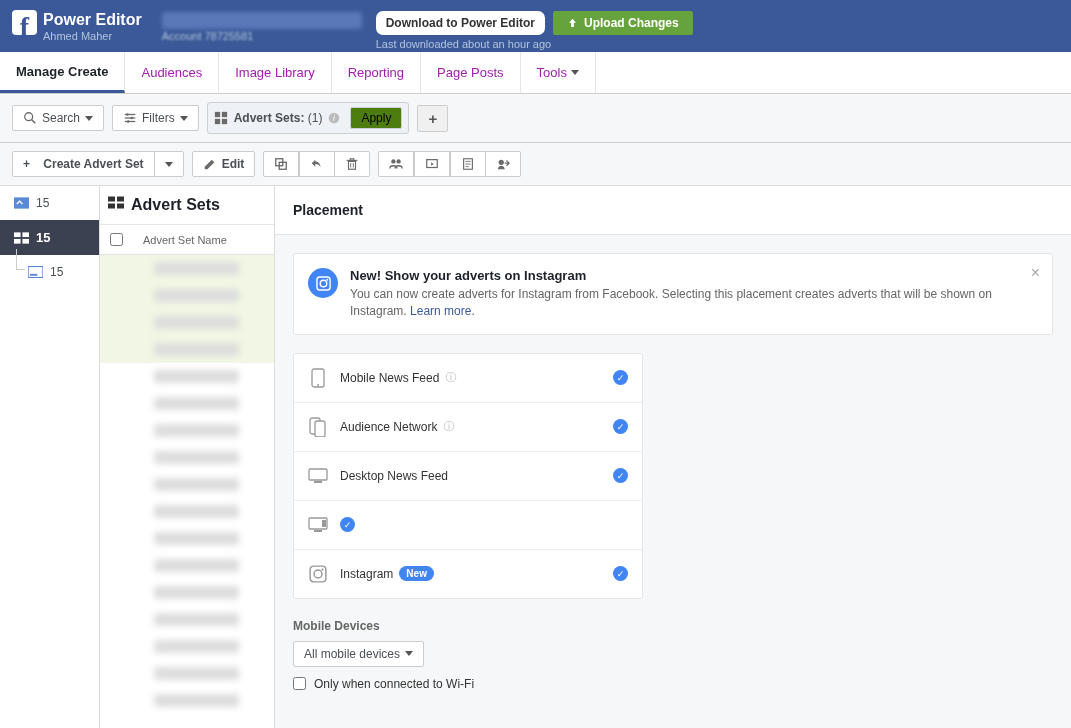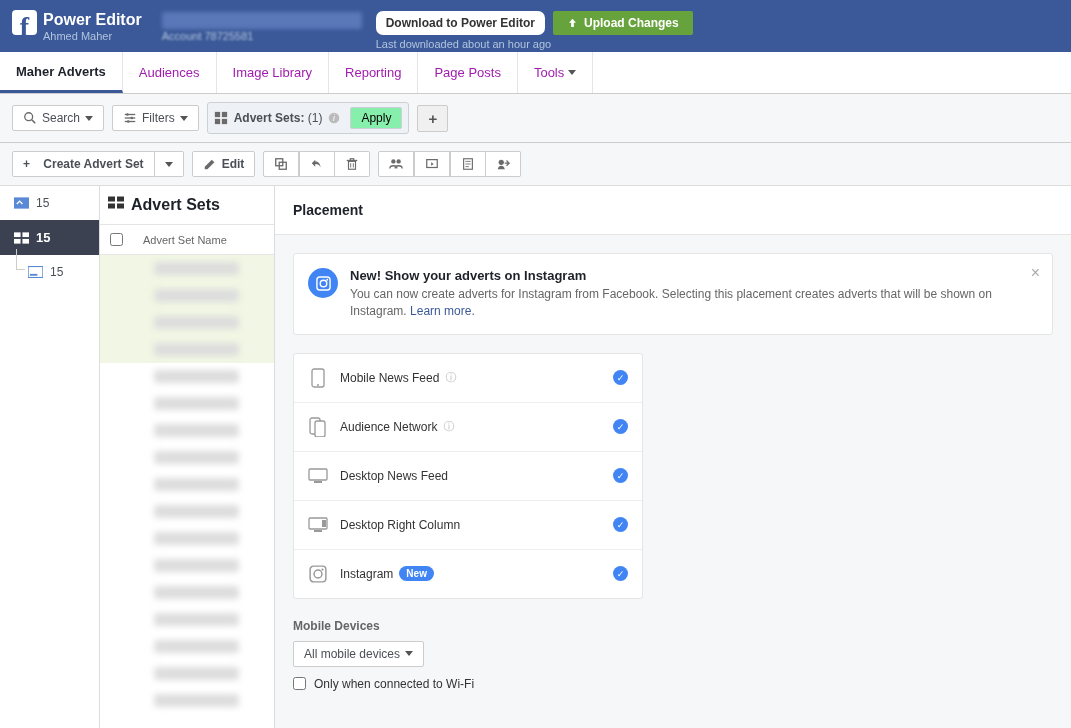--- a/index.html
+++ b/index.html
@@ -113,7 +113,7 @@
 </div>
 
 <div class="nav-tabs">
-  <div class="nav-tab active">Maher Adverts</div>
+  <div class="nav-tab active">Manage Create</div>
   <div class="nav-tab">Audiences</div>
   <div class="nav-tab">Image Library</div>
   <div class="nav-tab">Reporting</div>

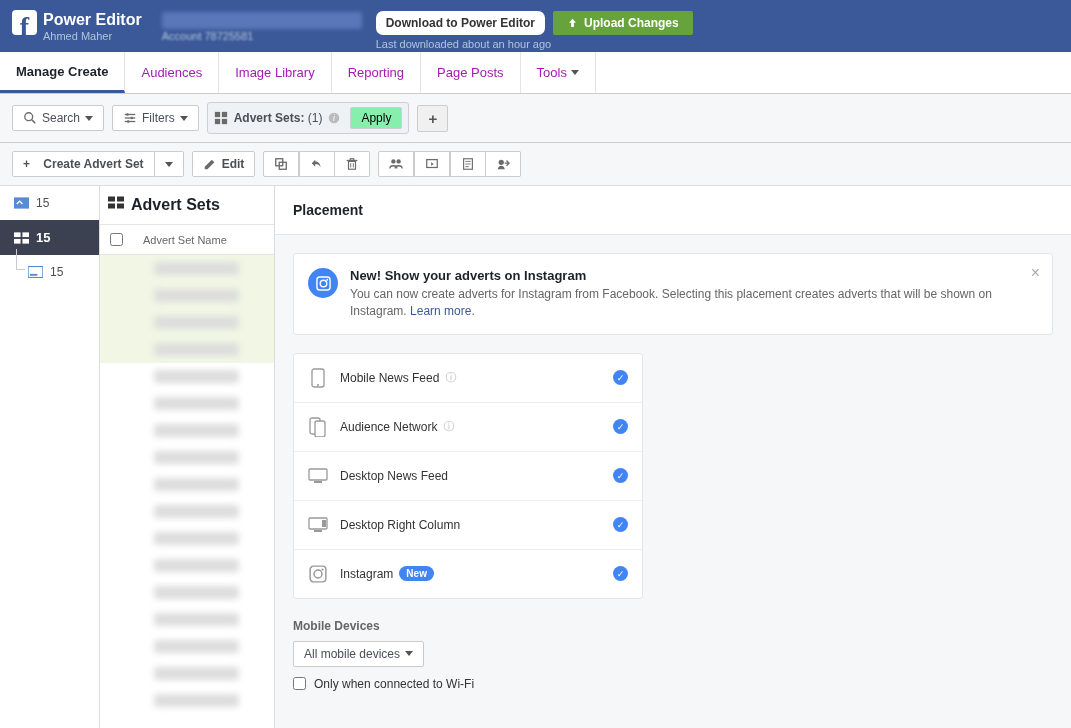--- a/index.html
+++ b/index.html
@@ -30,7 +30,7 @@
 .filter-bar { background: #f6f7f8; border-bottom: 1px solid #ccc; padding: 8px 12px; display: flex; gap: 8px; align-items: center; }
 .btn-outline { background: #fff; border: 1px solid #ccc; border-radius: 2px; padding: 5px 10px; font-size: 12px; color: #4b4f56; cursor: pointer; display: inline-flex; align-items: center; gap: 5px; }
 .chip { background: #eef1f5; border: 1px solid #ccd0d5; border-radius: 3px; padding: 4px 6px; display: inline-flex; align-items: center; gap: 6px; font-size: 12px; color: #4b4f56; }
-.chip .apply { background: #86efac; border: 1px solid #ccd0d5; padding: 3px 10px; font-size: 12px; border-radius: 2px; margin-left: 4px; cursor: pointer; }
+.chip .apply { background: #4d7c0f; border: 1px solid #ccd0d5; padding: 3px 10px; font-size: 12px; border-radius: 2px; margin-left: 4px; cursor: pointer; }
 .btn-plus { background: #f0f0f0; border: 1px solid #ccc; border-radius: 2px; padding: 4px 10px; cursor: pointer; font-size: 15px; color: #555; font-weight: bold; }
 
 

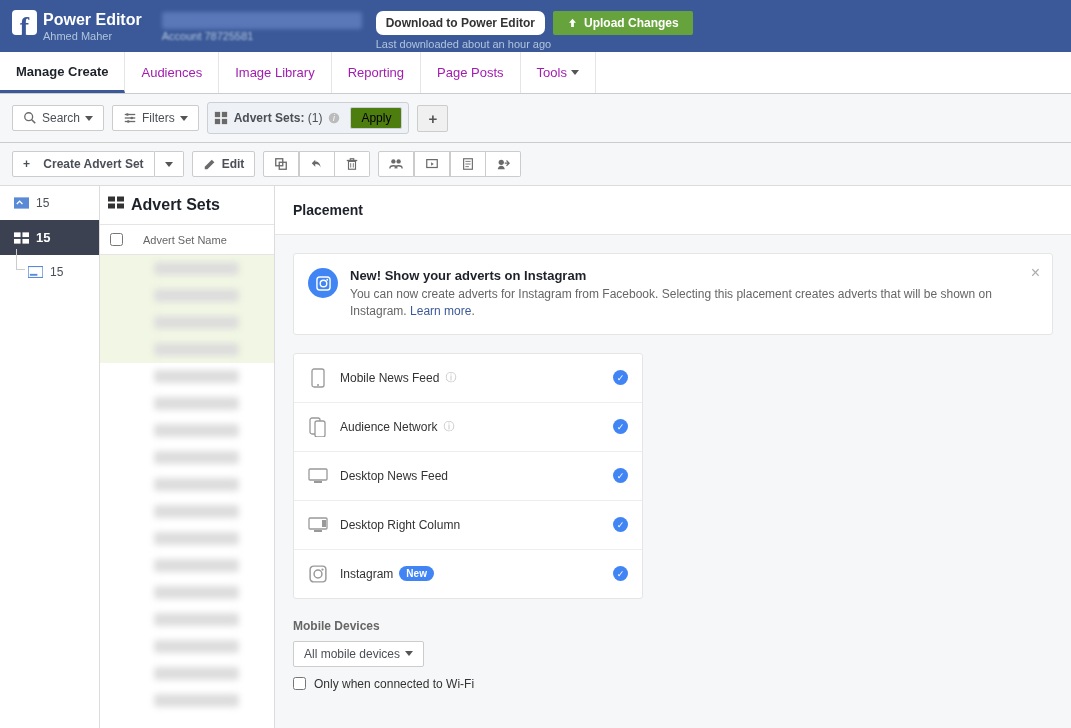--- a/index.html
+++ b/index.html
@@ -394,9 +394,6 @@
                 <rect x="6" y="13" width="8" height="2" fill="#999"></rect>
               </svg>
             </span>
-          <span class="pl-label">
-              <span>Desktop Right Column</span>
-            </span>
           <span class="pl-check">✓</span>
         </div>
         <div class="placement-item">

